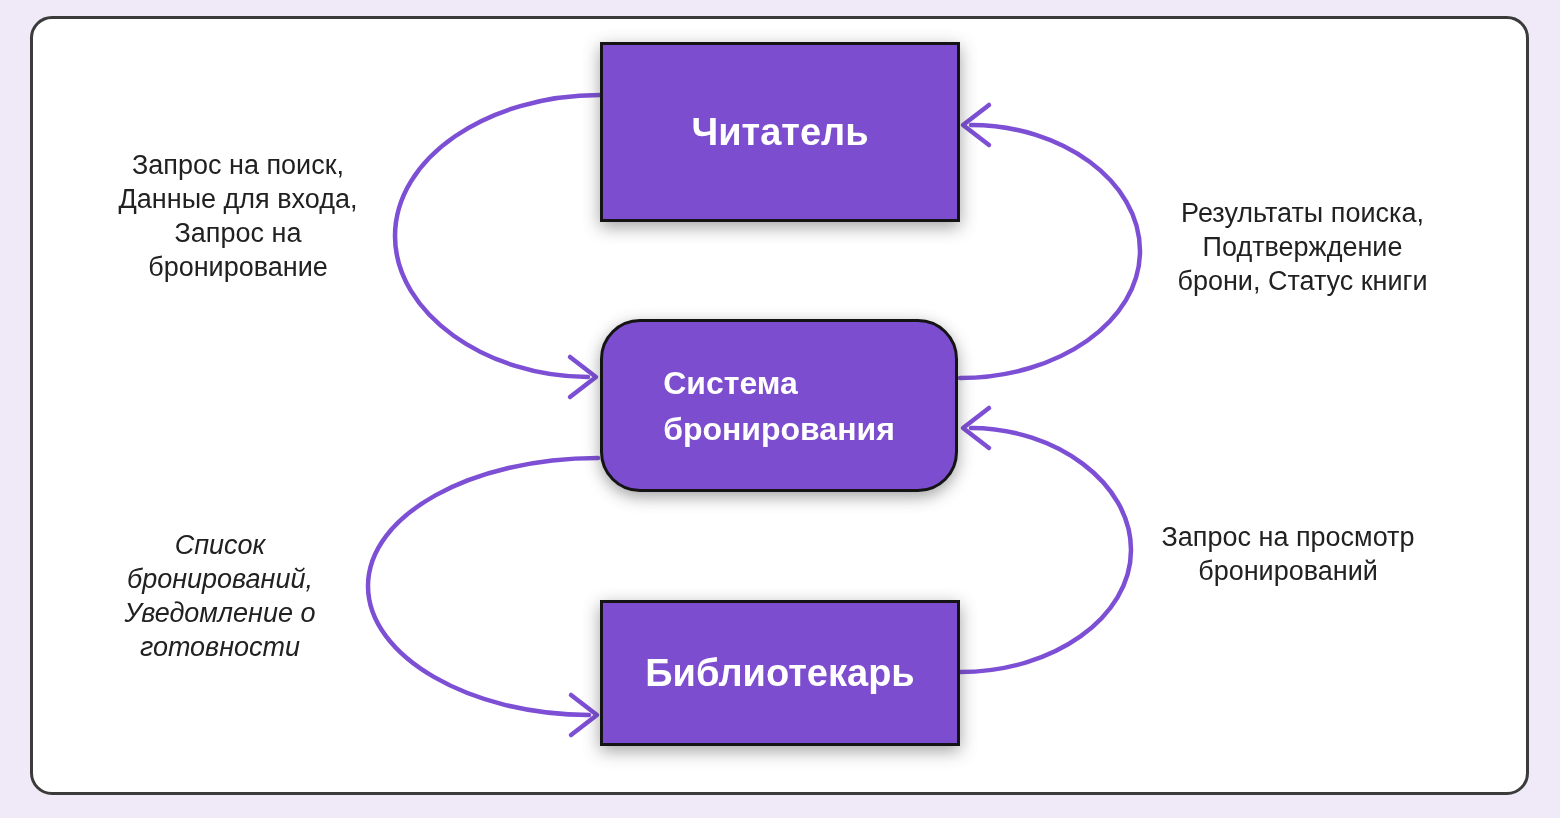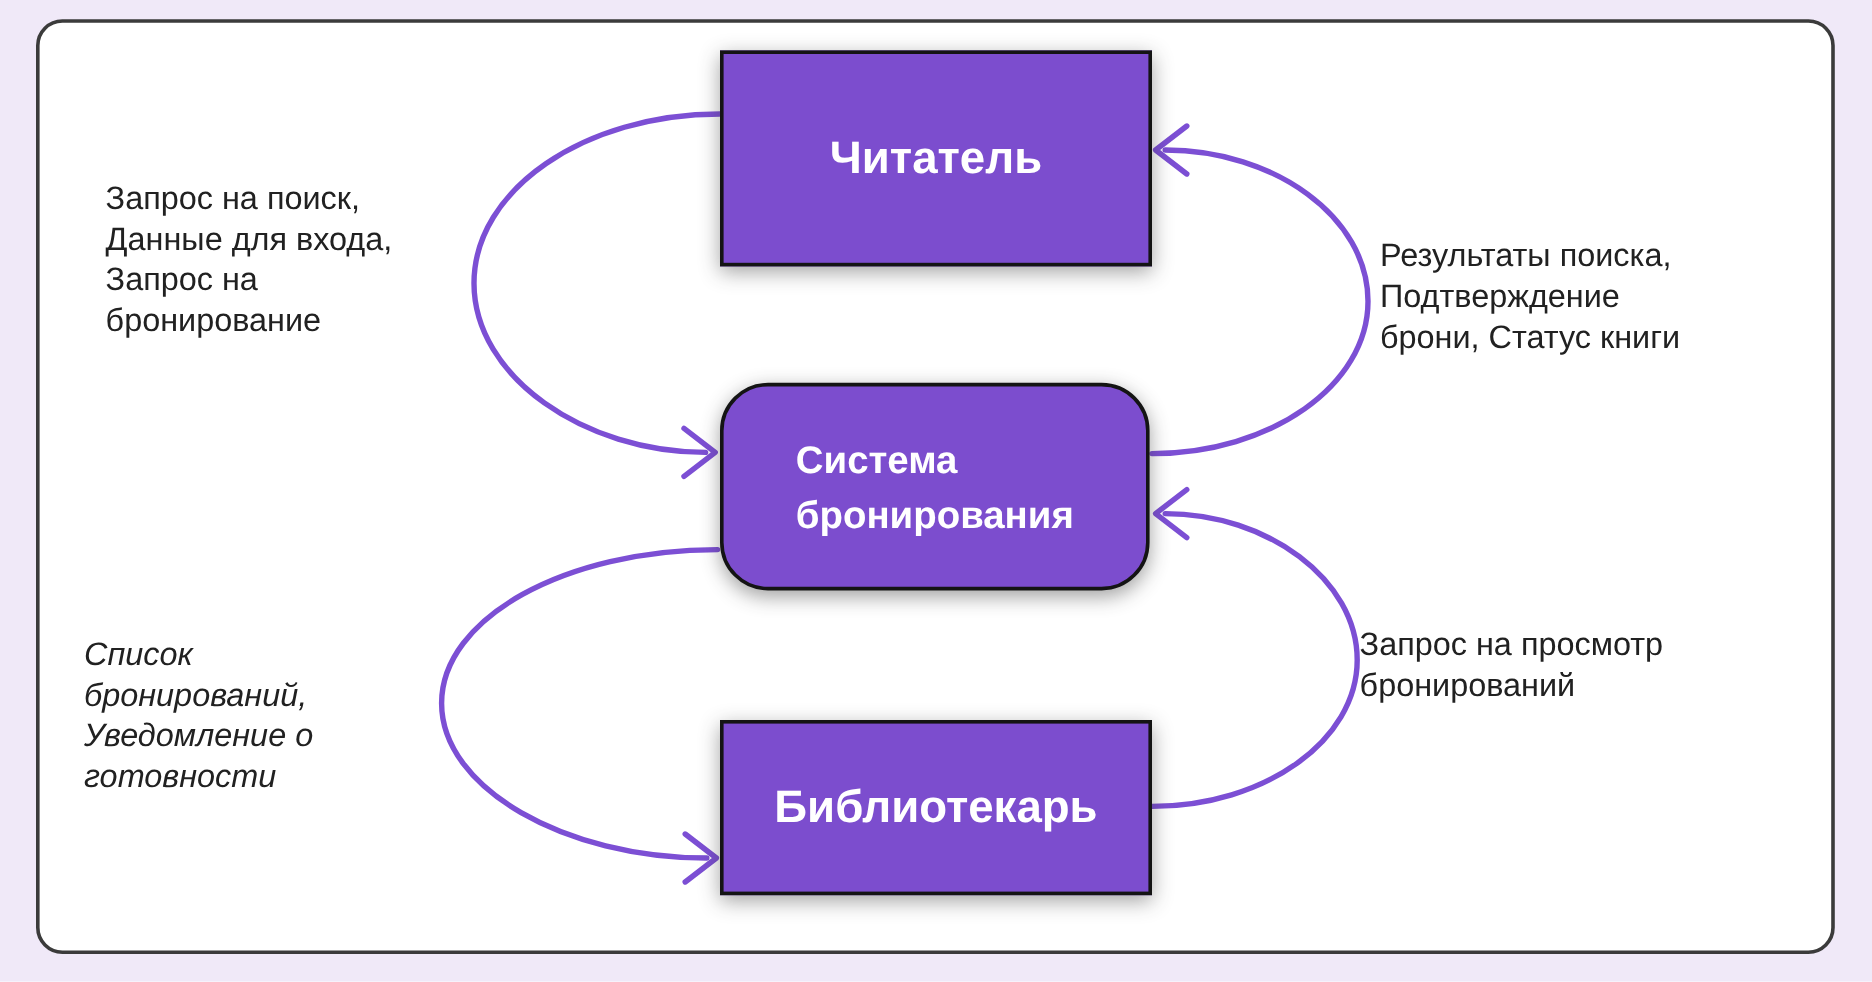--- a/index.html
+++ b/index.html
@@ -75,7 +75,7 @@
     color: #212121;
     font-size: 27px;
     line-height: 34px;
-    text-align: left;
+    text-align: center;
     white-space: pre-line;
   }
   .label-top-left {

